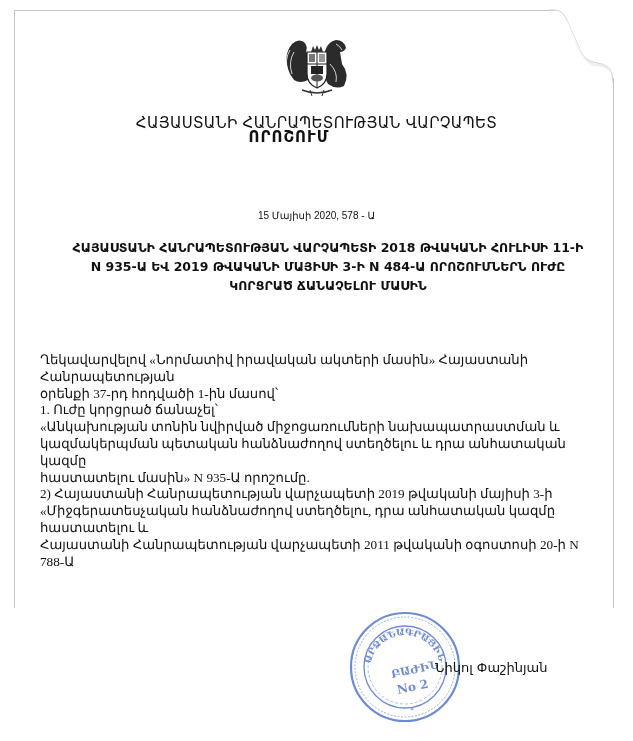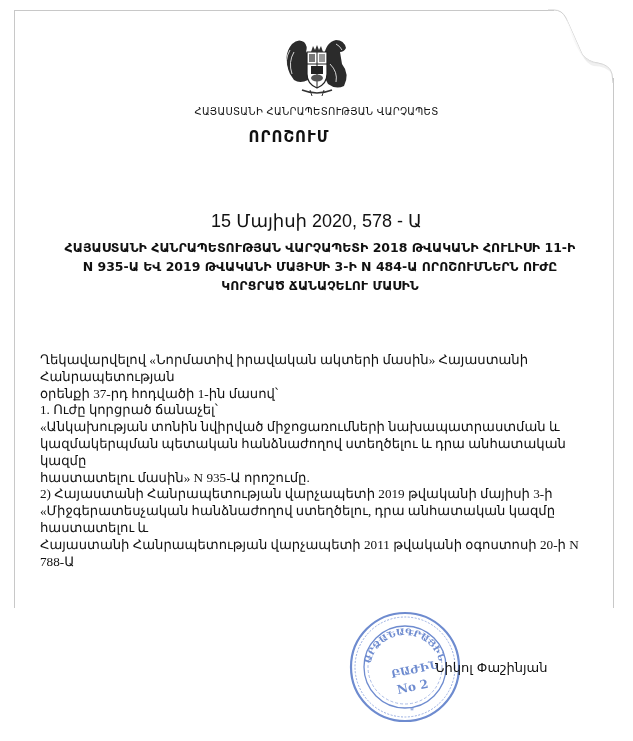--- a/index.html
+++ b/index.html
@@ -11,8 +11,8 @@
     .border-right { position: absolute; left: 613px; top: 78px; width: 1px; height: 530px; background: #c8c8c8; }
     .curl { position: absolute; left: 548px; top: 8px; width: 70px; height: 75px; }
     .emblem { position: absolute; left: 280px; top: 34px; width: 74px; height: 64px; }
-    .gov-name { position: absolute; left: 0; width: 633px; top: 106px; text-align: center;
-                font-size: 10px; letter-spacing: 0.3px; font-family: "DejaVu Sans", sans-serif; }
+    .gov-name { position: absolute; left: 0; width: 633px; top: 114px; text-align: center;
+                font-size: 15px; letter-spacing: 0.3px; font-family: "DejaVu Sans", sans-serif; }
     .doc-type { position: absolute; left: 0; width: 578px; top: 128px; text-align: center;
                 font-size: 15px; font-weight: bold; letter-spacing: 1px; }
     .doc-date { position: absolute; left: 0; width: 633px; top: 210px; text-align: center;

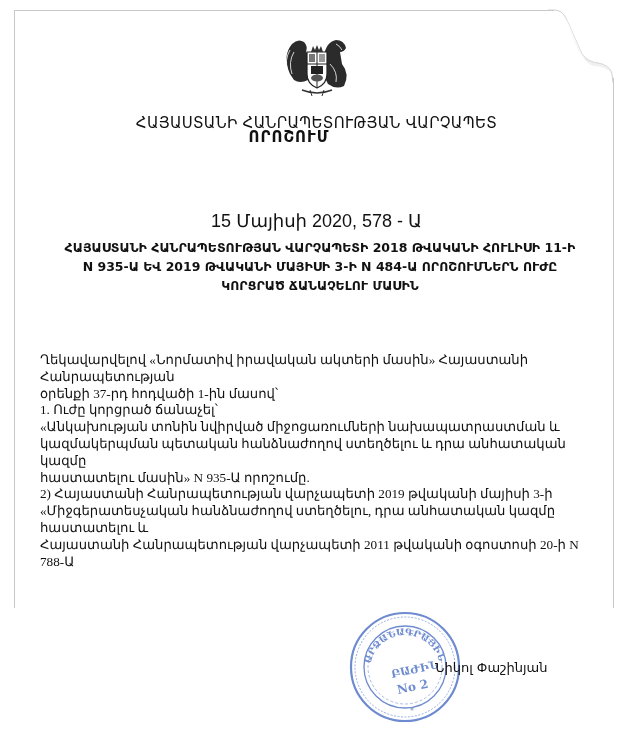--- a/index.html
+++ b/index.html
@@ -16,7 +16,7 @@
     .doc-type { position: absolute; left: 0; width: 578px; top: 128px; text-align: center;
                 font-size: 15px; font-weight: bold; letter-spacing: 1px; }
     .doc-date { position: absolute; left: 0; width: 633px; top: 210px; text-align: center;
-                font-size: 18px; font-family: "Liberation Sans", sans-serif; }
+                font-size: 10px; font-family: "Liberation Sans", sans-serif; }
     .doc-title { position: absolute; left: 60px; width: 520px; top: 238px; text-align: center;
                  font-size: 12.5px; font-weight: bold; line-height: 19px; font-family: "DejaVu Sans", sans-serif; }
     .body-text { position: absolute; left: 40px; width: 560px; top: 352px;

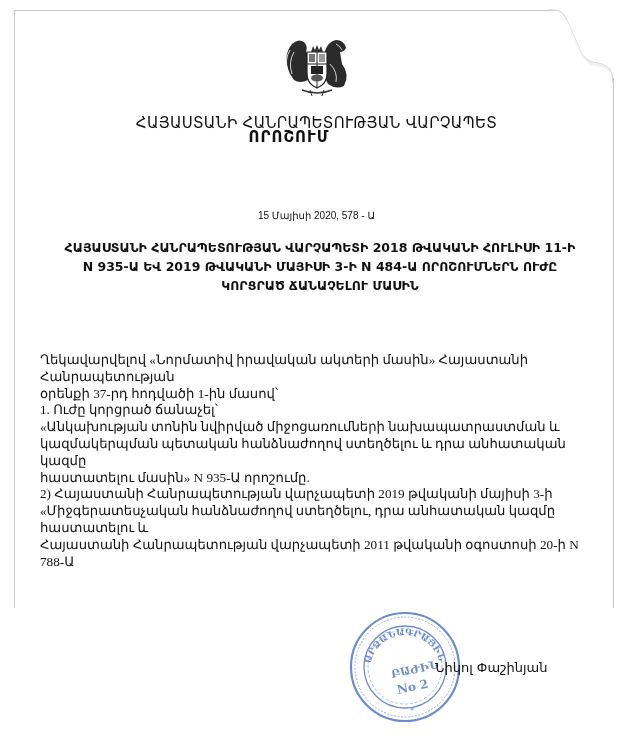--- a/index.html
+++ b/index.html
@@ -17,7 +17,7 @@
                 font-size: 15px; font-weight: bold; letter-spacing: 1px; }
     .doc-date { position: absolute; left: 0; width: 633px; top: 210px; text-align: center;
                 font-size: 10px; font-family: "Liberation Sans", sans-serif; }
-    .doc-title { position: absolute; left: 60px; width: 520px; top: 238px; text-align: center;
+    .doc-title { position: absolute; left: 68px; width: 520px; top: 238px; text-align: center;
                  font-size: 12.5px; font-weight: bold; line-height: 19px; font-family: "DejaVu Sans", sans-serif; }
     .body-text { position: absolute; left: 40px; width: 560px; top: 352px;
                  font-size: 13.2px; line-height: 16.8px; font-family: Liberation Serif, serif; }

